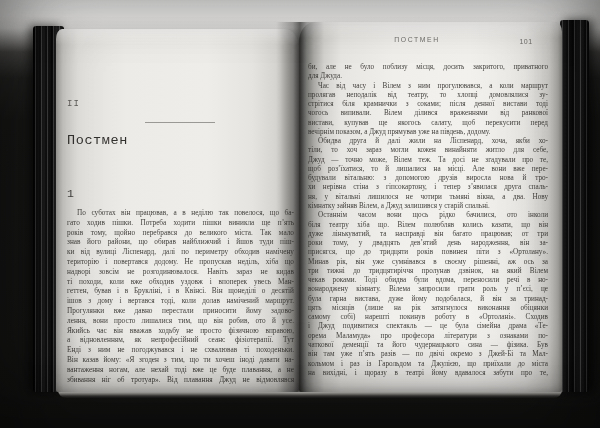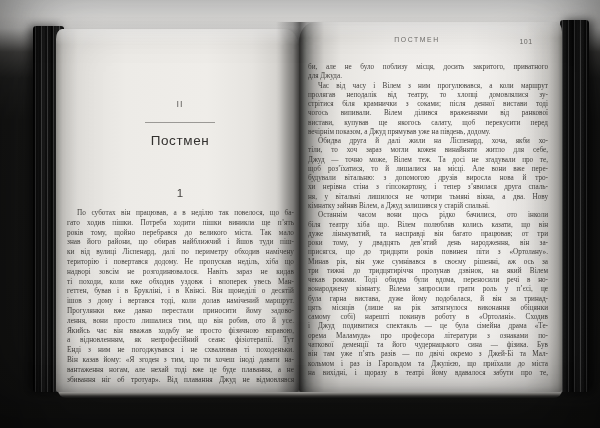--- a/index.html
+++ b/index.html
@@ -37,8 +37,8 @@
   #gutter{position:absolute;left:276px;top:22px;width:48px;height:370px;pointer-events:none;
     background:linear-gradient(90deg, rgba(10,10,10,0) 0, rgba(20,20,20,.30) 35%, rgba(5,5,5,.55) 50%, rgba(20,20,20,.28) 64%, rgba(10,10,10,0) 100%);}
   
-  .chap{position:absolute;left:11px;width:226px;text-align:center;color:#5f5d5a;
-        font-family:Liberation Sans, sans-serif;}
+  .chap{position:absolute;left:11px;width:226px;text-align:left;color:#5f5d5a;
+        font-family:Liberation Mono, monospace;}
   #chap-num{top:70px;font-size:9px;letter-spacing:1px;}
   #chap-rule{position:absolute;left:89px;top:93px;width:70px;height:1px;background:#9b9996;}
   #chap-title{top:104px;font-size:13.5px;color:#33312f;letter-spacing:.6px;}

